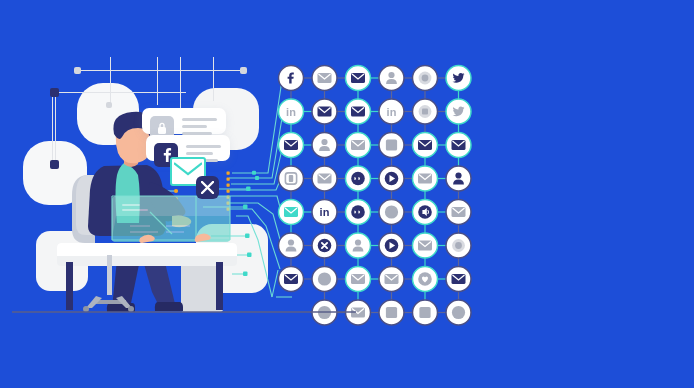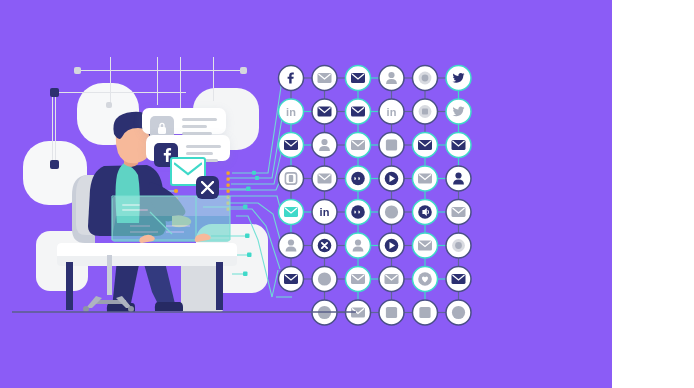--- a/index.html
+++ b/index.html
@@ -9,7 +9,7 @@
     font-family:"Liberation Sans", sans-serif;
     overflow:hidden;
   }
-  #stage{position:relative;width:612px;height:388px;background:#8b5cf6;}
+  #stage{position:relative;width:694px;height:388px;background:#1d4ed8;}
 
   
   .blob{position:absolute;border-radius:26px;background:#f0f1f3;}

